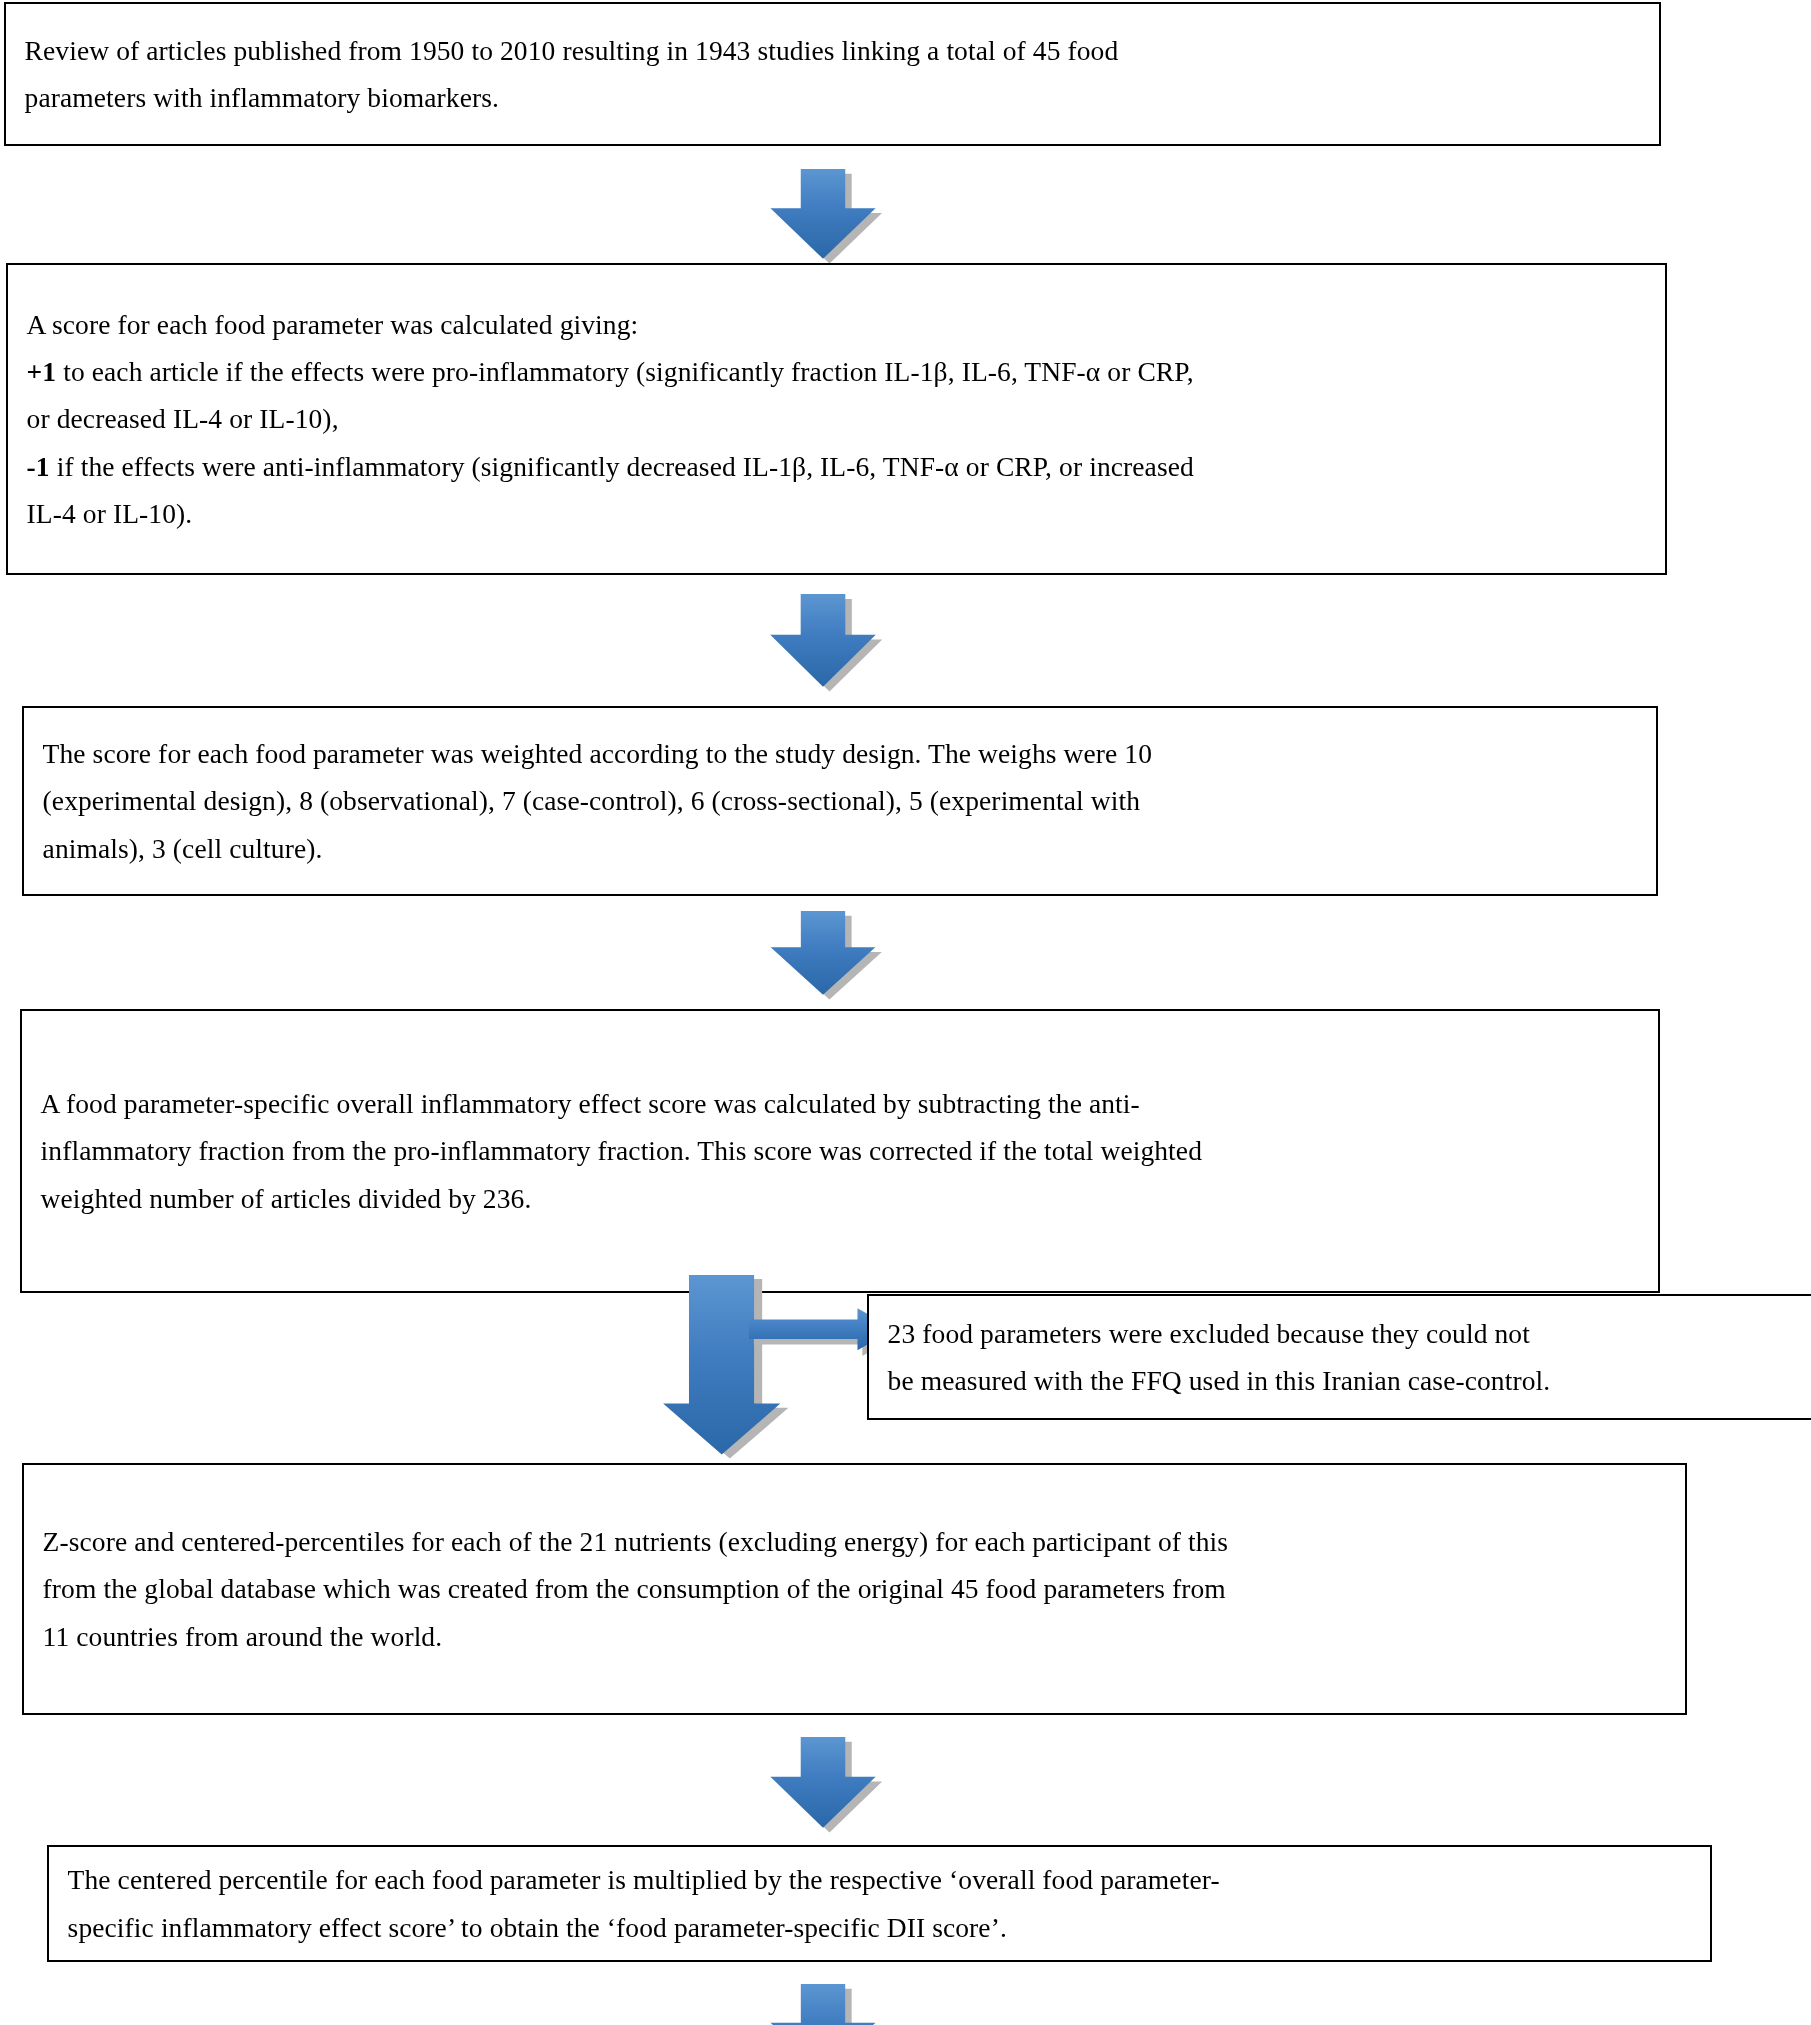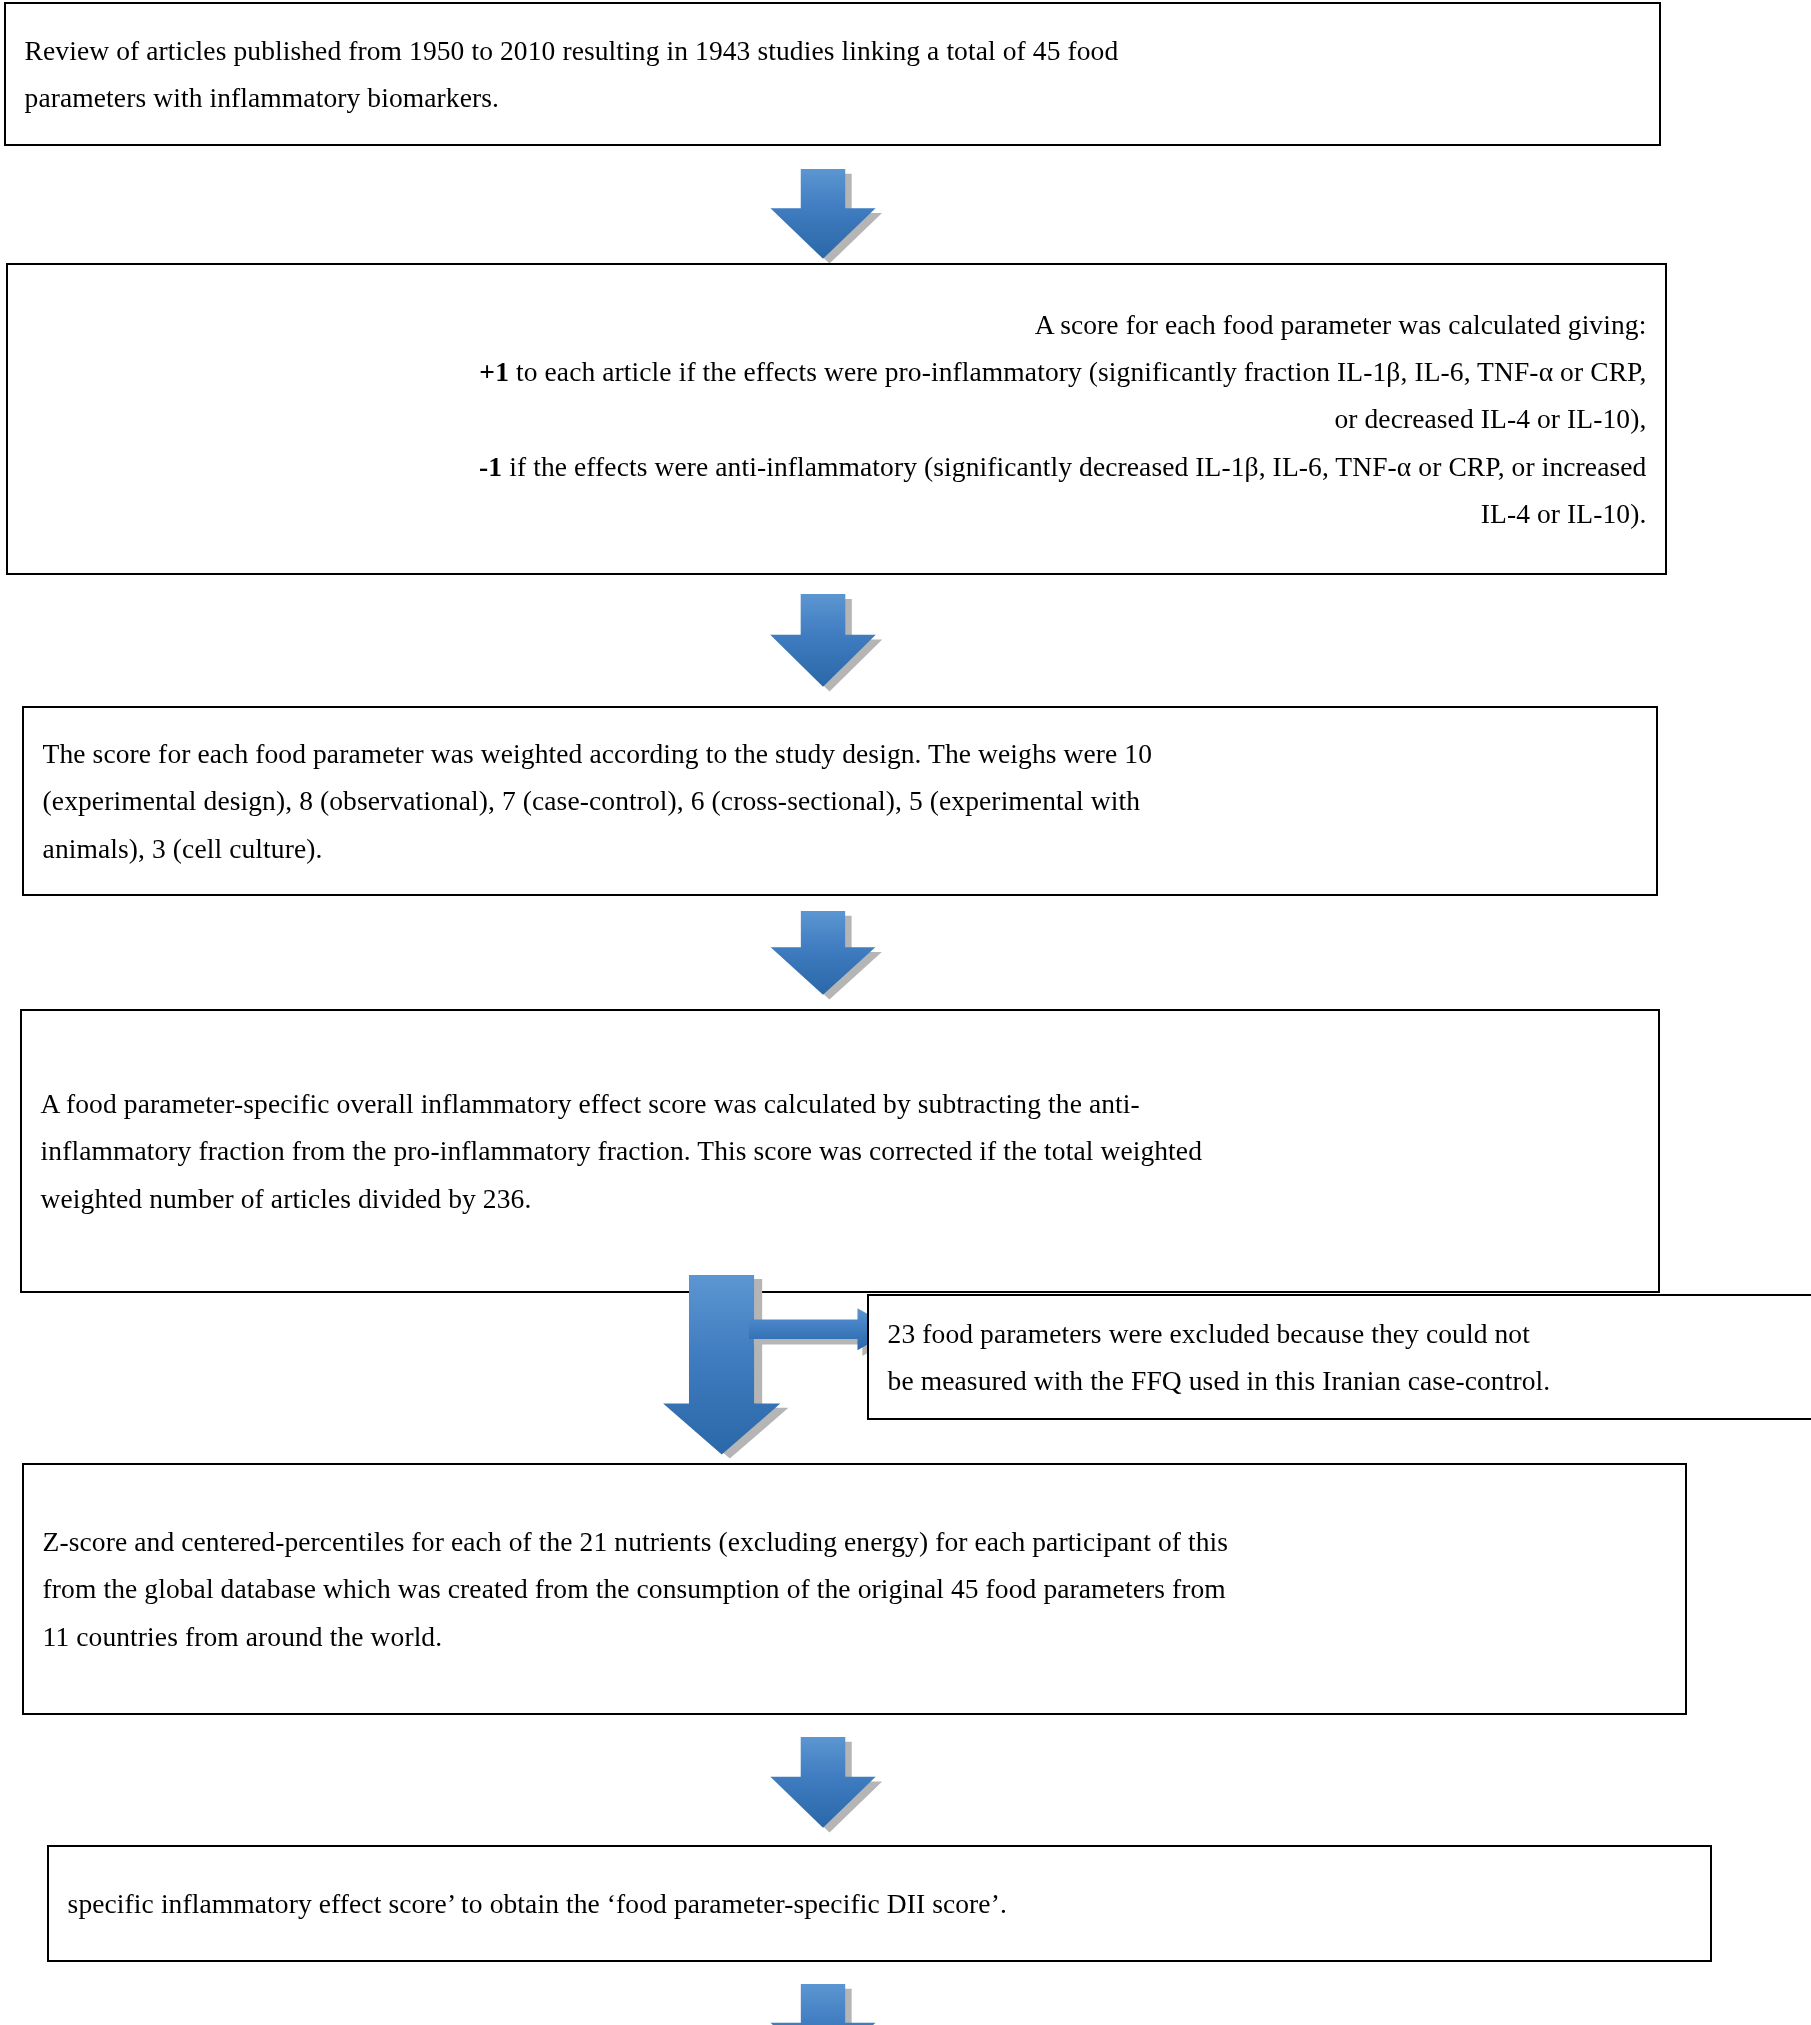--- a/index.html
+++ b/index.html
@@ -41,7 +41,7 @@
     margin: 0;
   }
   .center  { text-align: left; }
-  .left    { text-align: right; }
+  .left    { text-align: left; }
   .justify { text-align: justify; text-align-last: left; }
 
   b { font-weight: 700; }

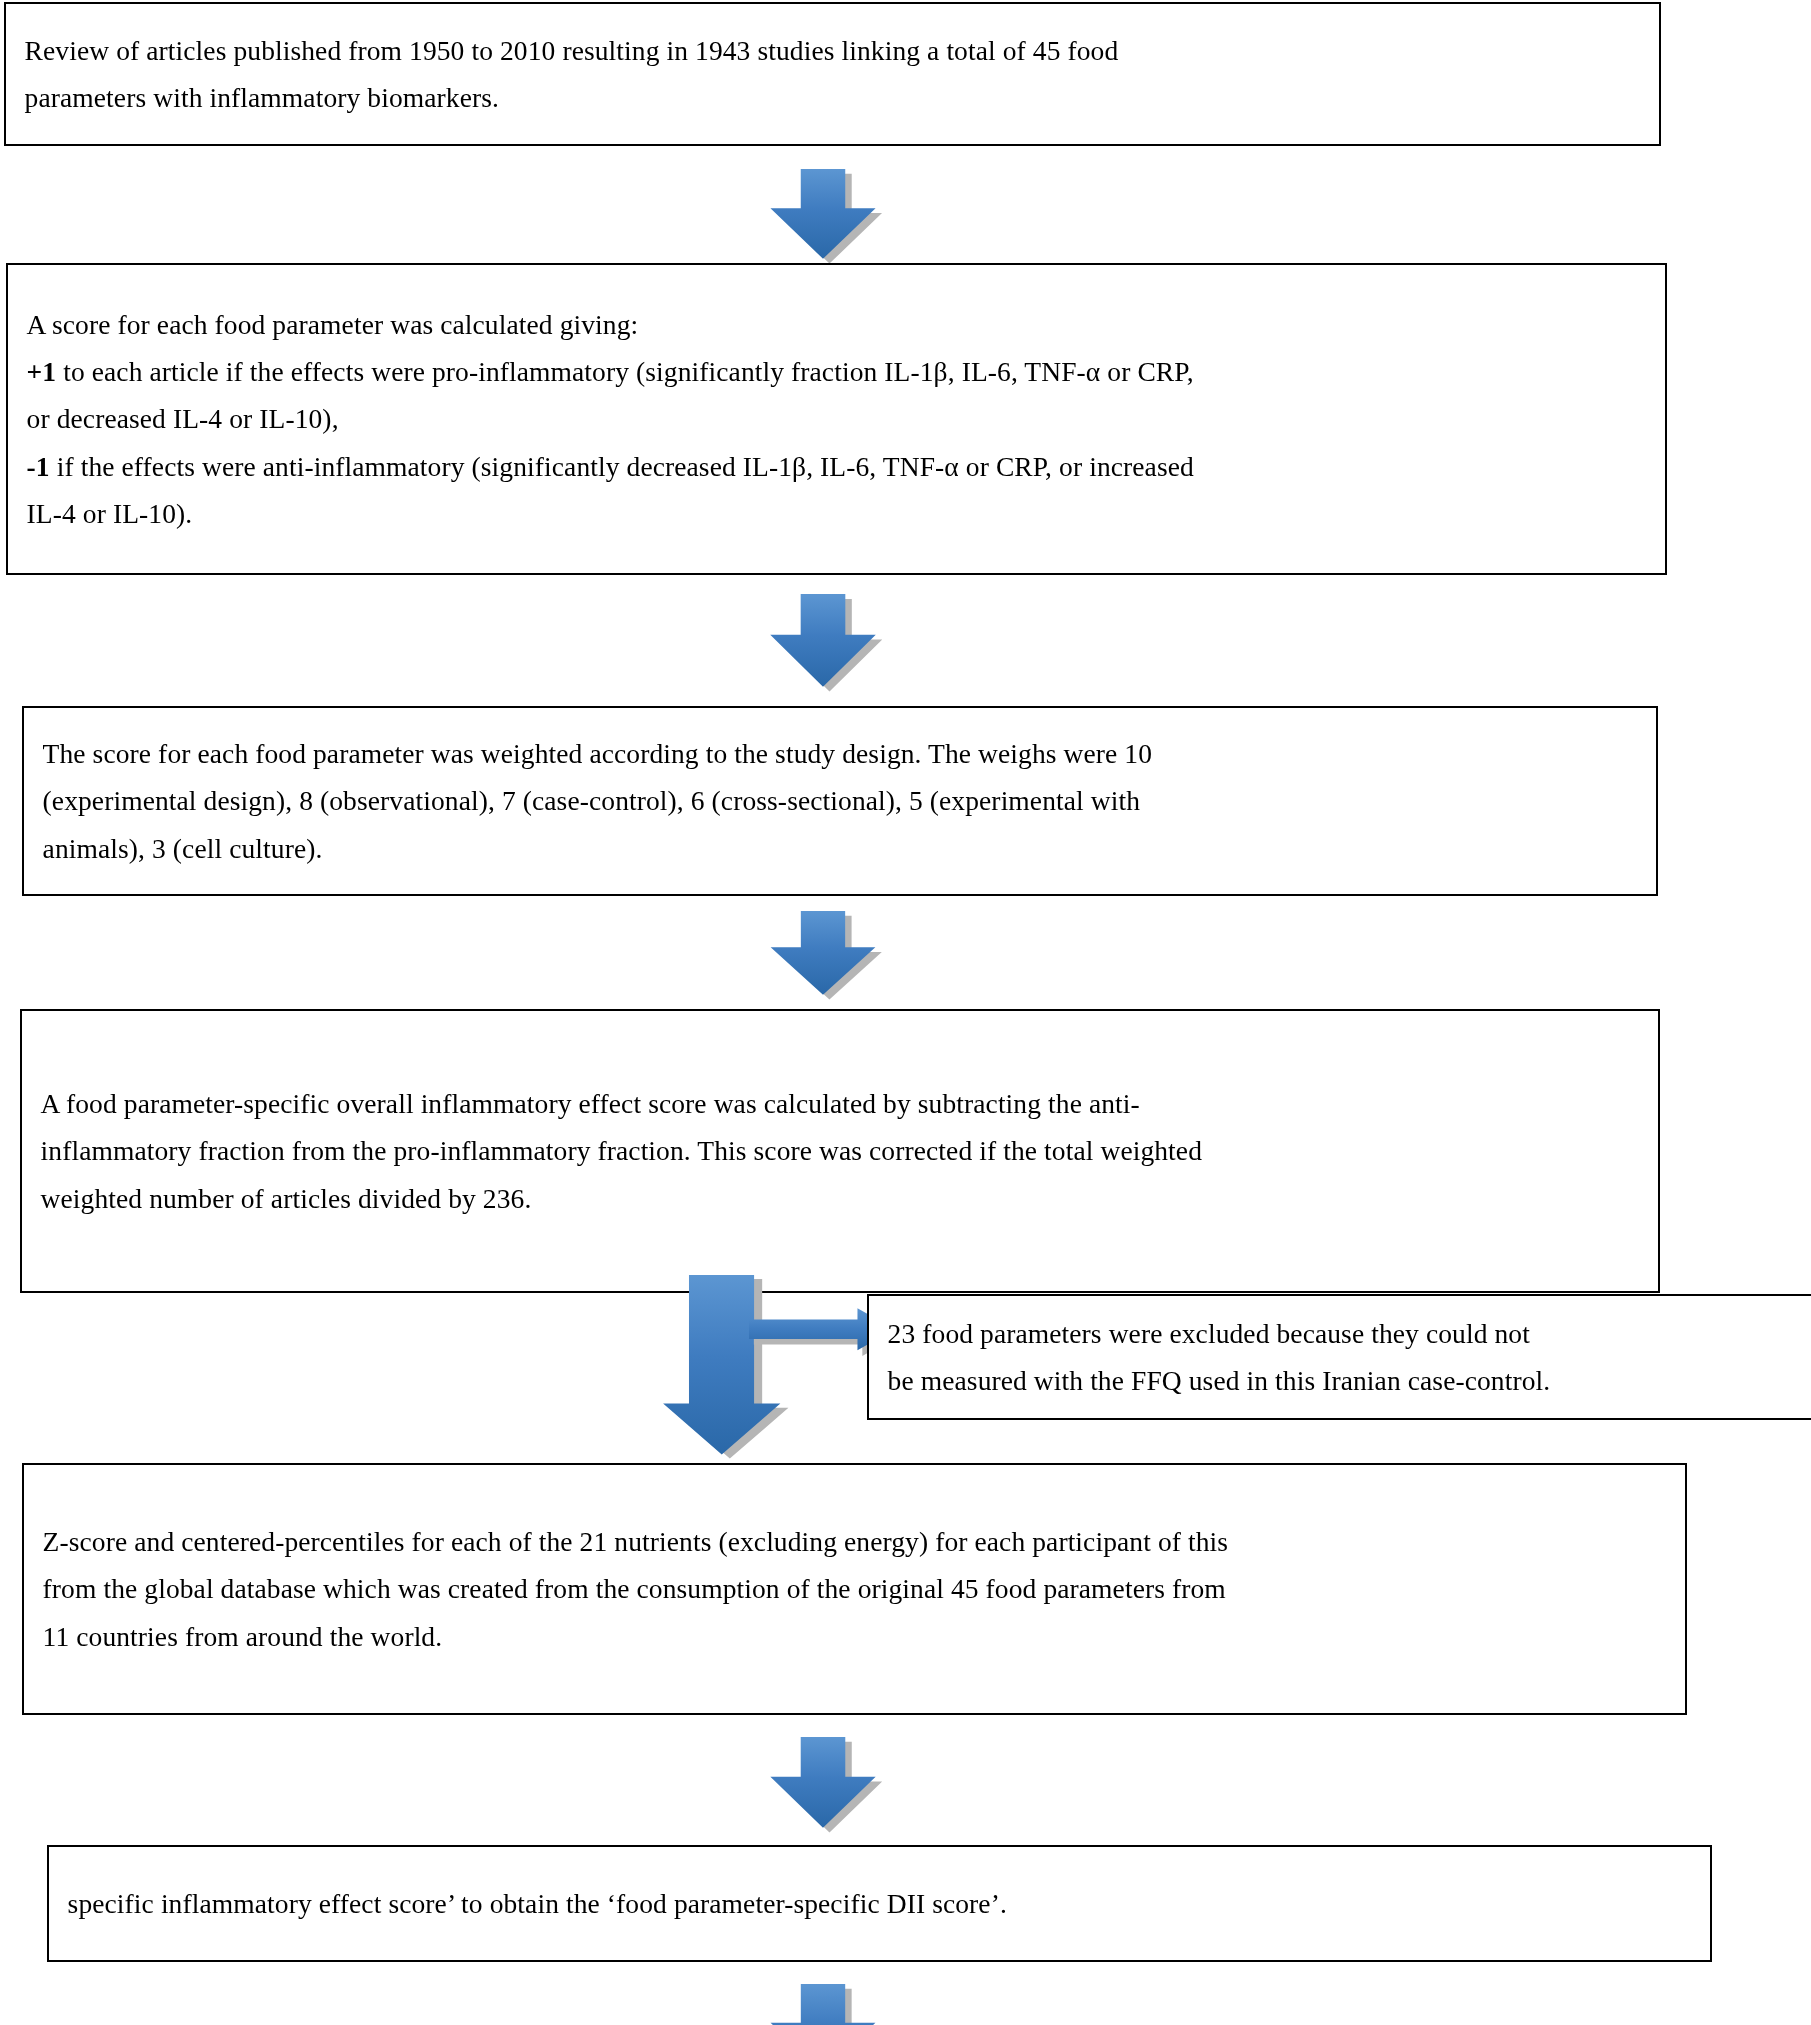--- a/index.html
+++ b/index.html
@@ -152,6 +152,7 @@
   </div>
 
   <div class="fc-box justify" style="left:47px; top:1845px; width:1665px; height:117px;">
+    <p>The centered percentile for each food parameter is multiplied by the respective ‘overall food parameter-</p>
     <p>specific inflammatory effect score’ to obtain the ‘food parameter-specific DII score’.</p>
   </div>
 

